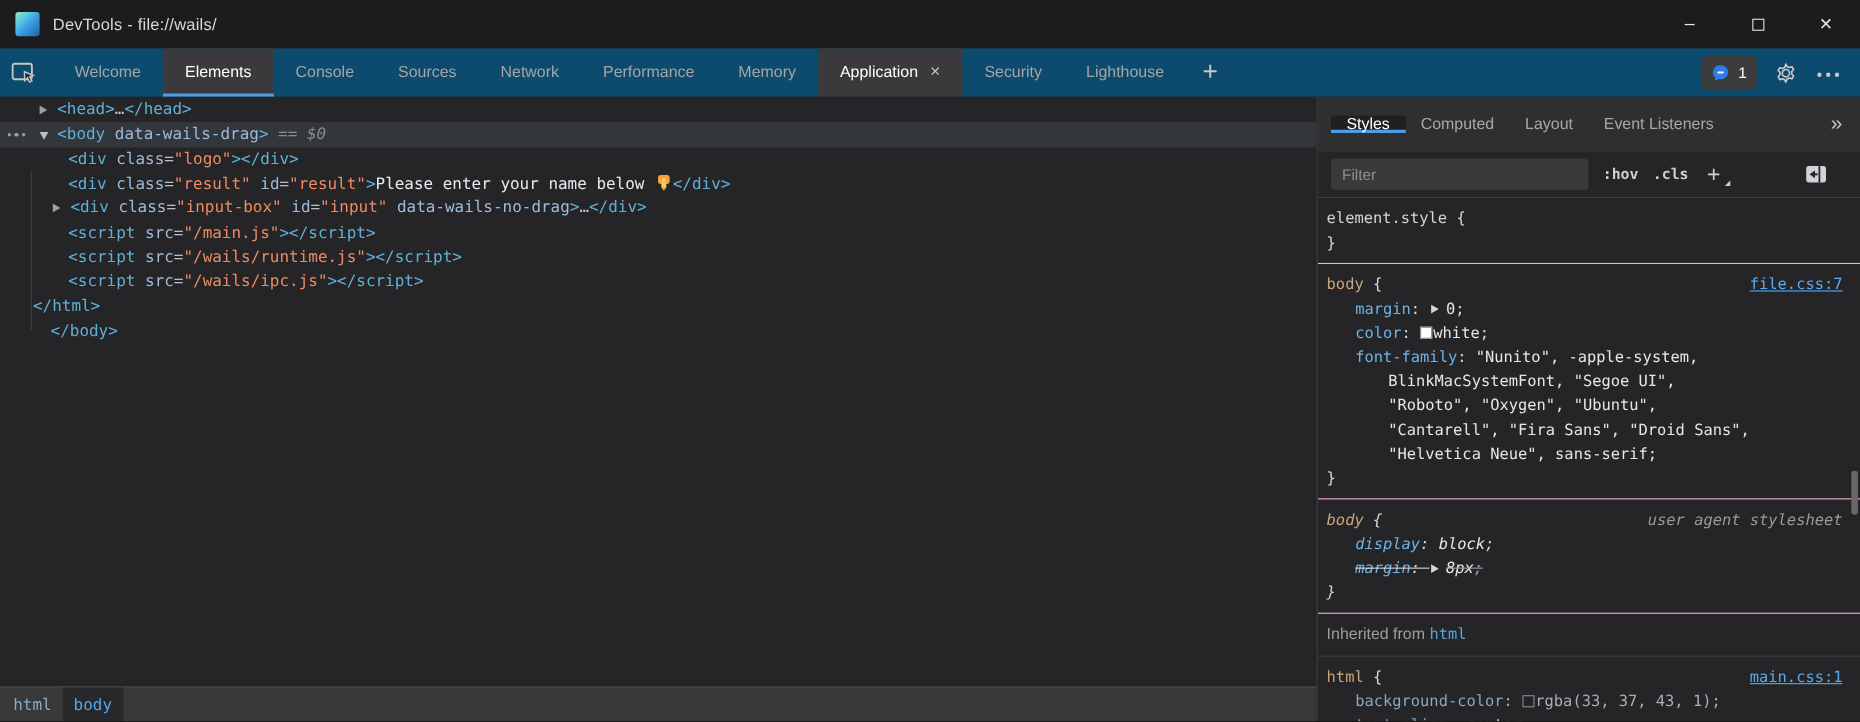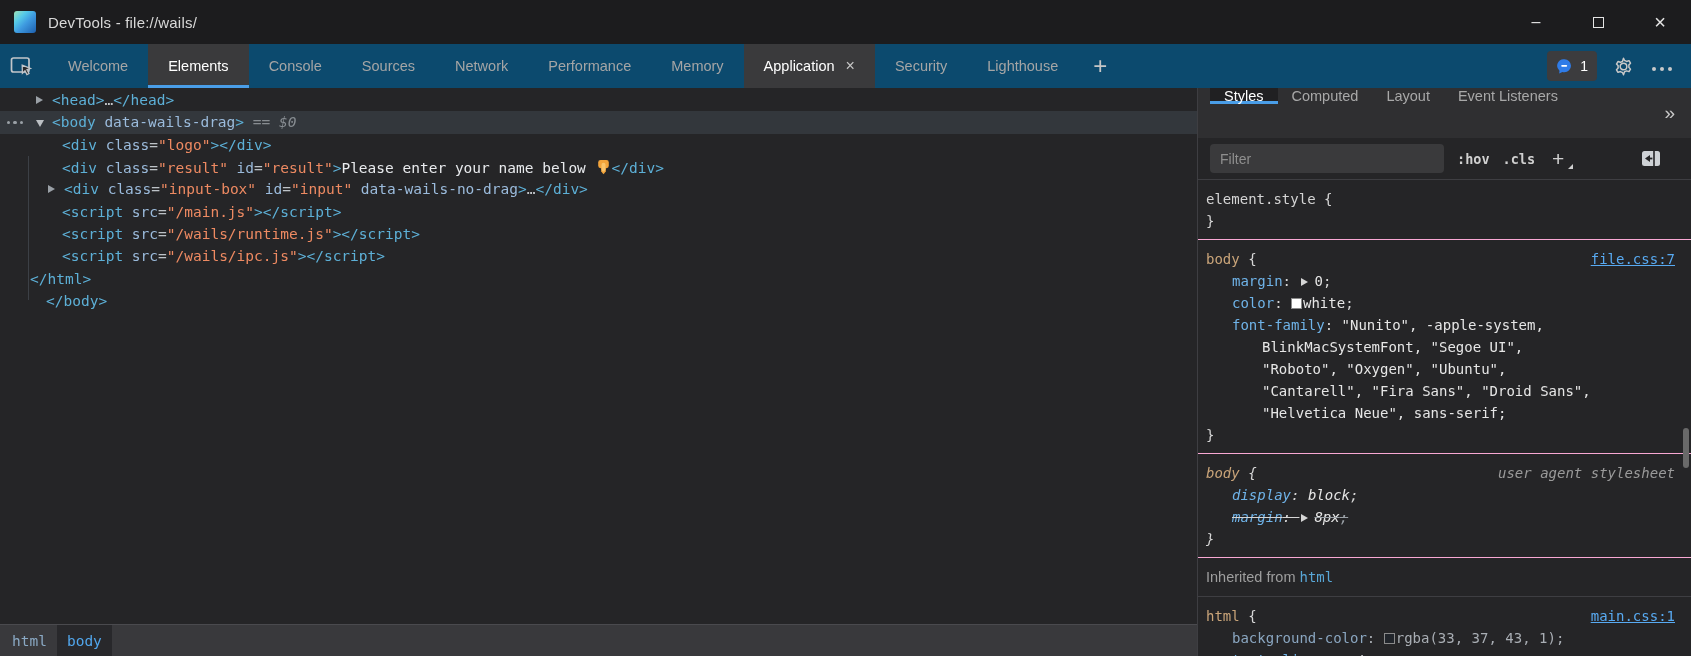--- a/index.html
+++ b/index.html
@@ -76,7 +76,7 @@
   
   .styles { flex:1; border-left:1px solid #3e3e42; background:#252527; display:flex;
             flex-direction:column; position:relative; overflow:hidden; }
-  .sp-tabs { height:50px; background:#2f2f31; display:flex; align-items:flex-start; padding-left:12px;
+  .sp-tabs { height:50px; background:#2f2f31; display:flex; align-items:center; padding-left:12px;
              font-size:14.5px; }
   .sp-tab { padding:0 14px; display:flex; align-items:center; color:#a8a8a8; white-space:nowrap; }
   .sp-tab.active { background:#202022; color:#fff; box-shadow: inset 0 -3px 0 #4a9ee8; }

